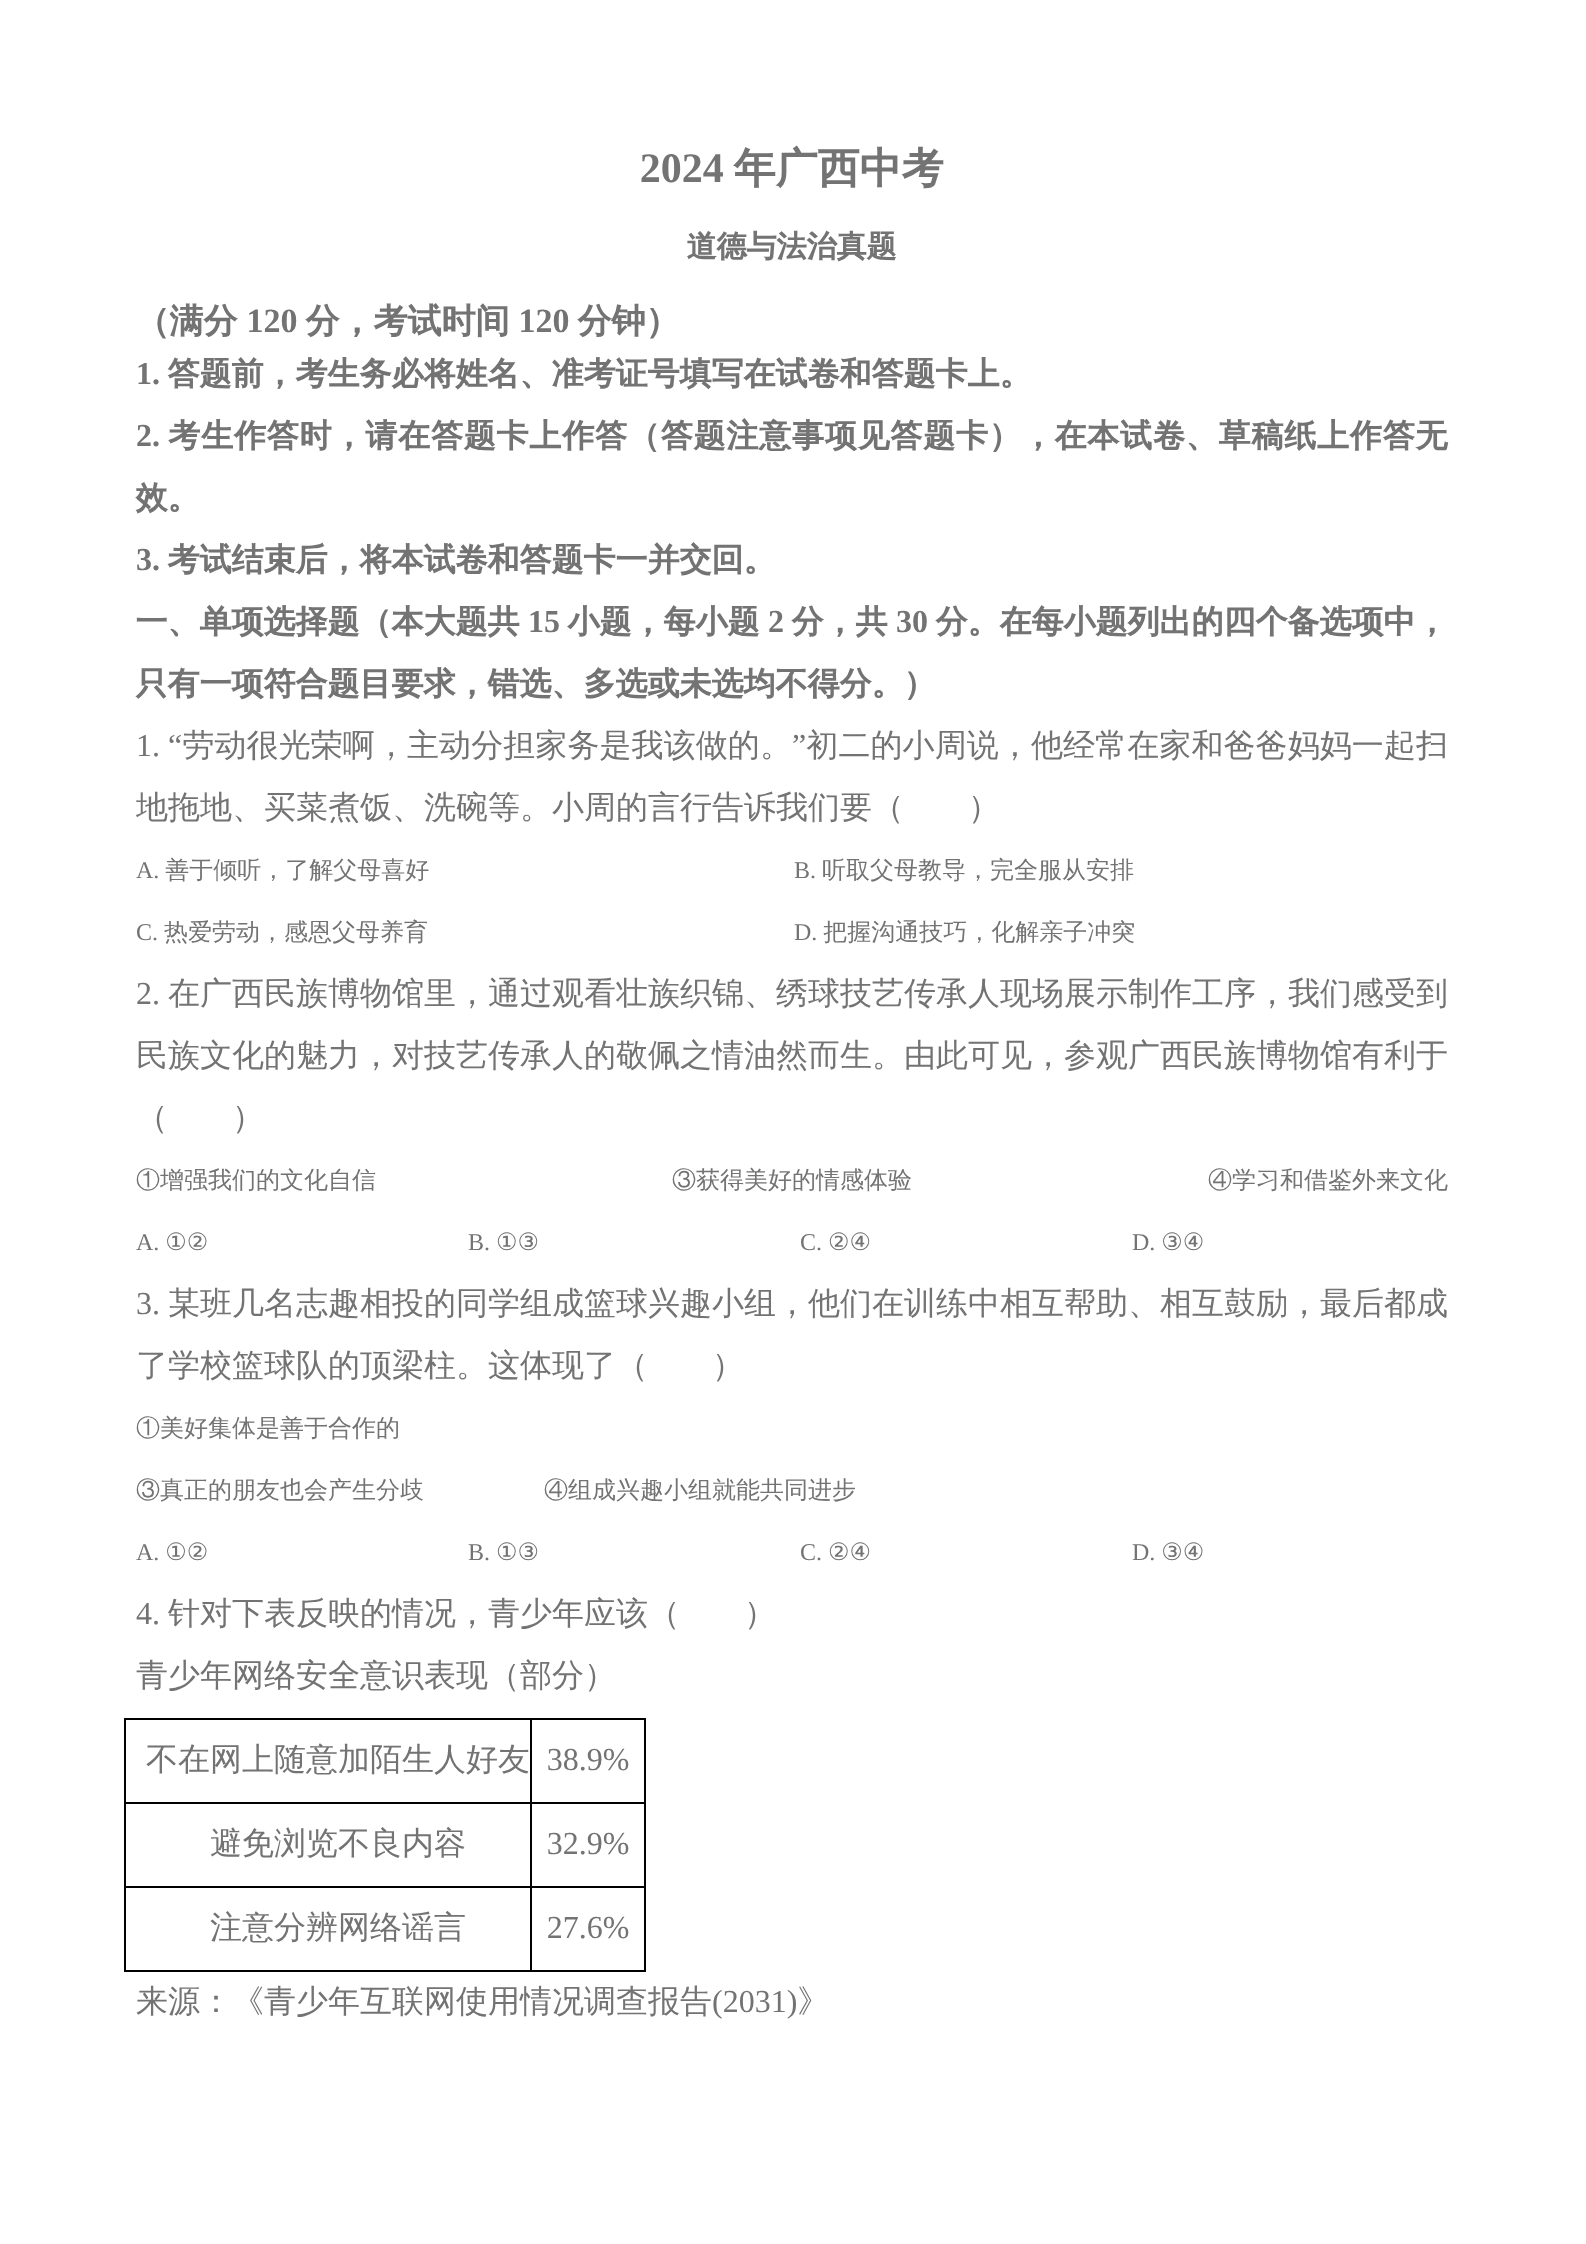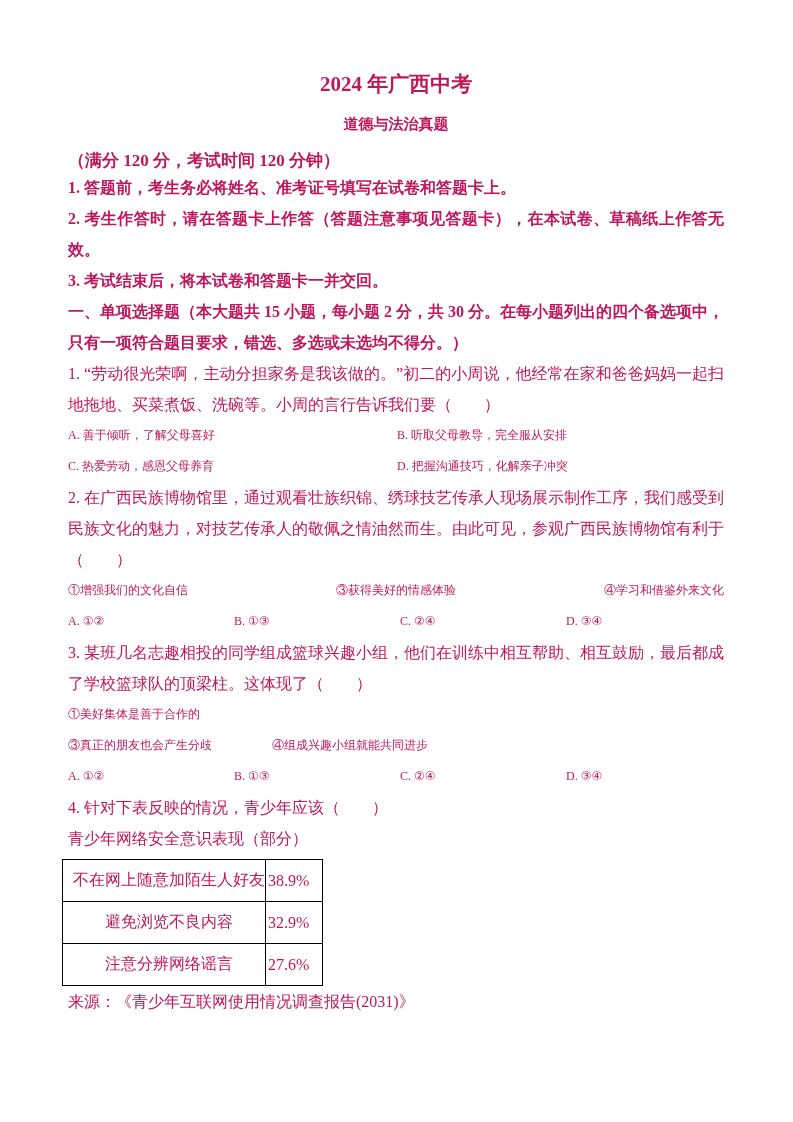--- a/index.html
+++ b/index.html
@@ -15,7 +15,7 @@
     background: #ffffff;
     padding: 70px 69px 0 68px;
     font-family: "Liberation Serif", "DejaVu Serif", serif;
-    color: #be185d;
+    color: #737373;
     overflow: hidden;
   }
   .title-main {

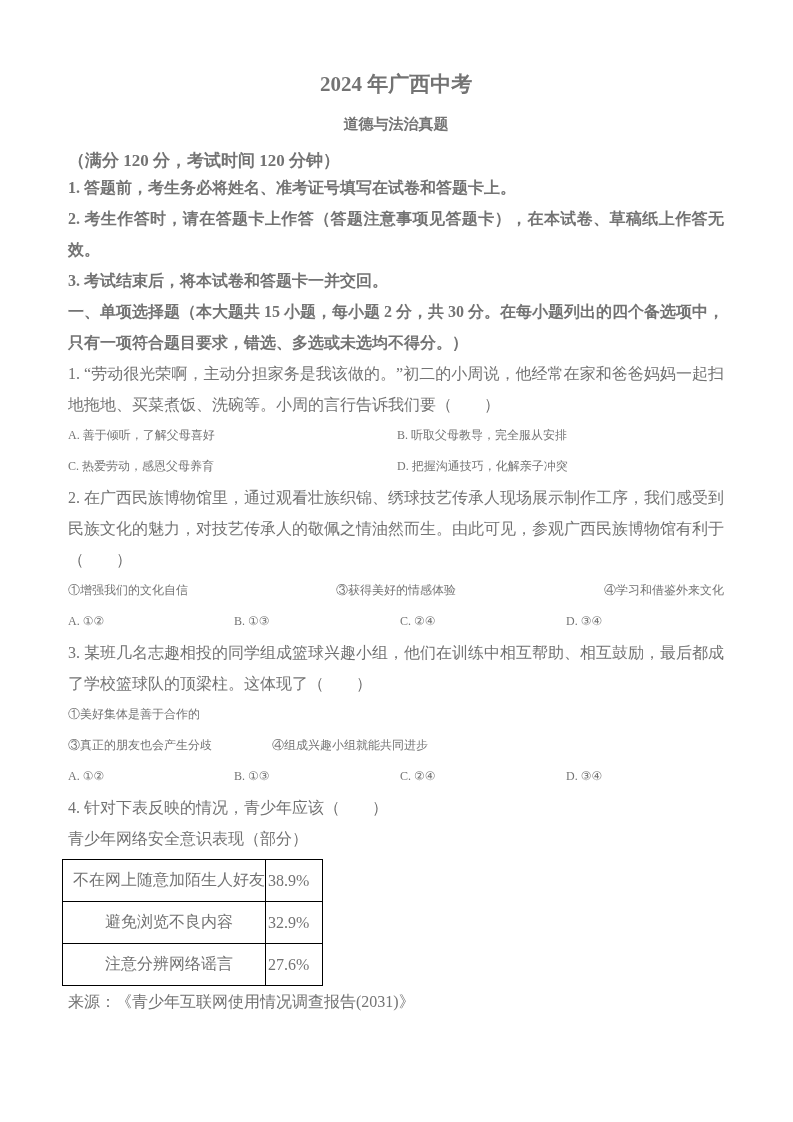--- a/index.html
+++ b/index.html
@@ -71,7 +71,7 @@
     vertical-align: middle;
   }
   td.cell-item { width: 192px; padding: 0 0 0 10px; text-align: center; }
-  td.cell-value { width: 52px; text-align: left; padding: 0 2px; margin-left: 12px; }
+  td.cell-value { width: 52px; text-align: center; padding: 0 2px; margin-left: 12px; }
   .source-line { margin-top: 2px; }
 </style>
 </head>

